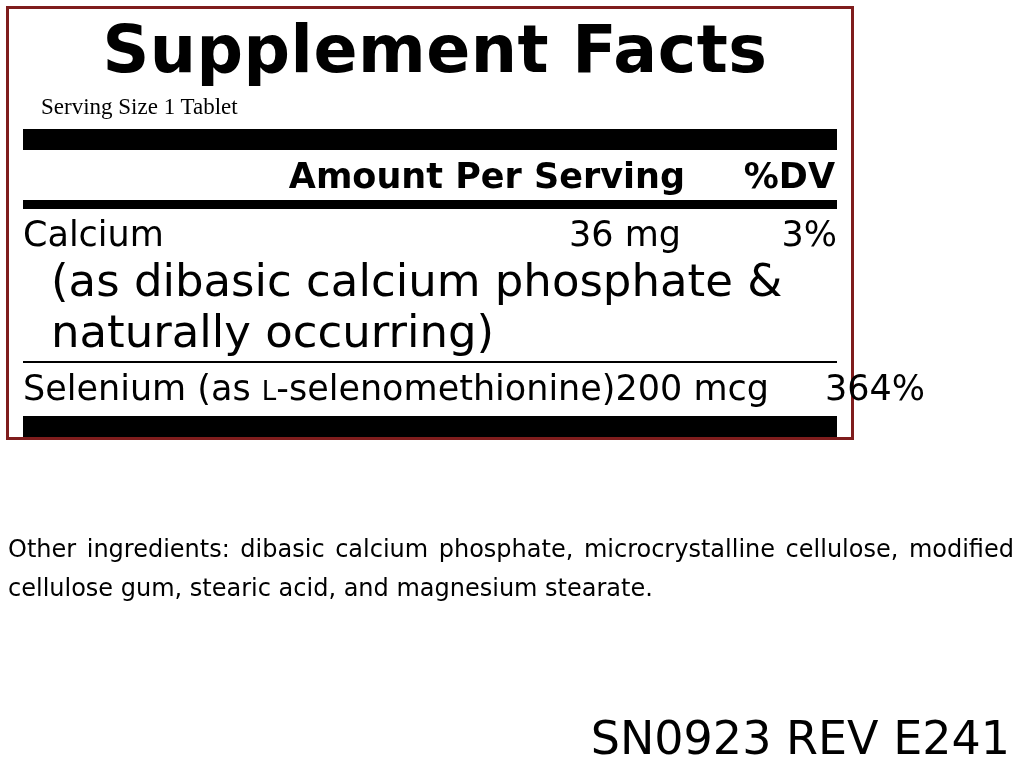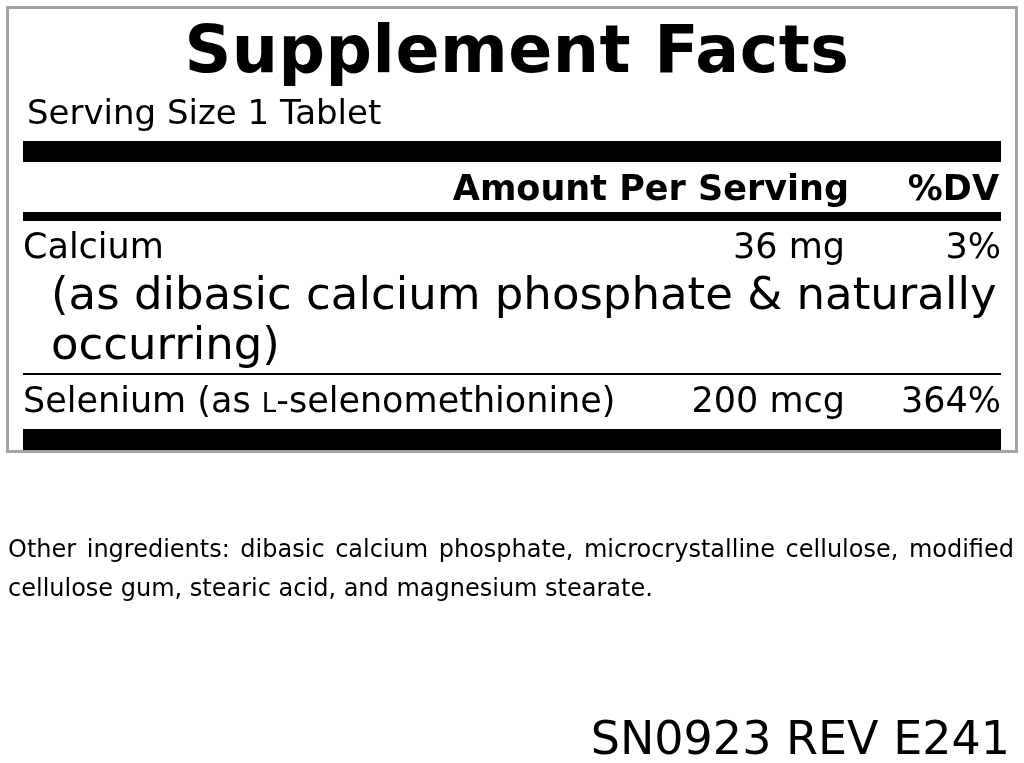--- a/index.html
+++ b/index.html
@@ -28,9 +28,9 @@
     position: absolute;
     left: 6px;
     top: 6px;
-    width: 1012px;
+    width: 848px;
     box-sizing: border-box;
-    border: 3px solid #a3a3a3;
+    border: 3px solid #7f1d1d;
     padding: 6px 14px 0 14px;
   }
 

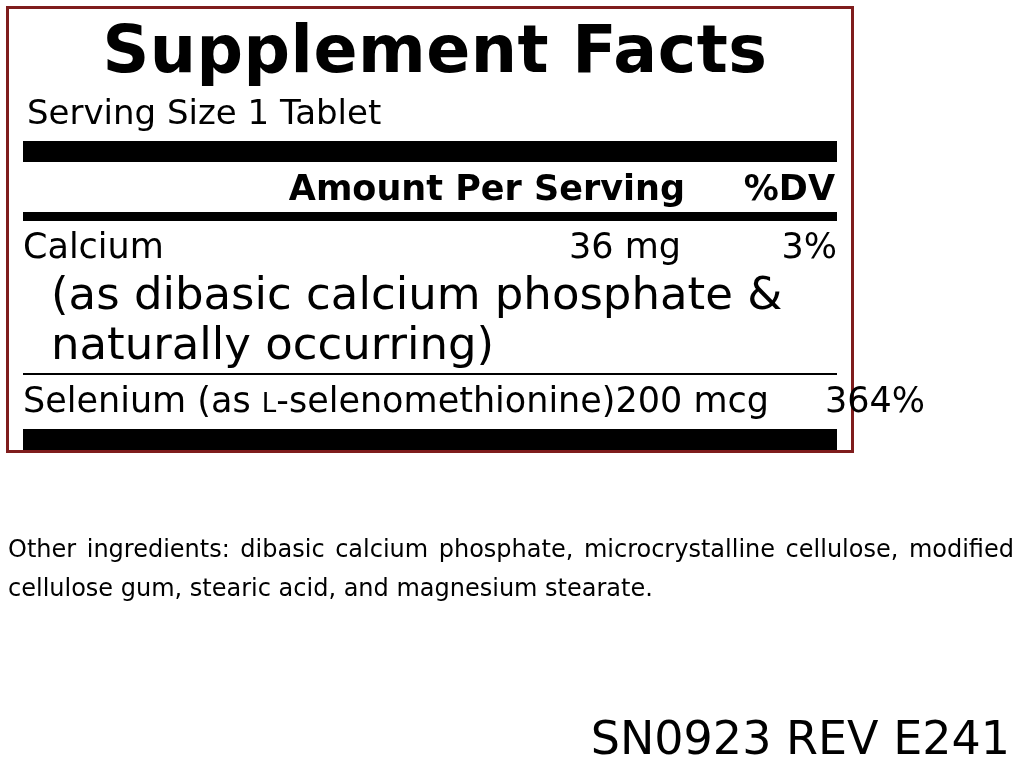--- a/index.html
+++ b/index.html
@@ -45,9 +45,10 @@
   }
 
   .serving-size {
-    font-size: 34px;
+    font-size: 23px;
     line-height: 1.1;
-    margin: 12px 0 0 4px;
+    margin: 12px 0 0 18px;
+    font-family: Liberation Serif, serif;
   }
 
   .rule-thick {

